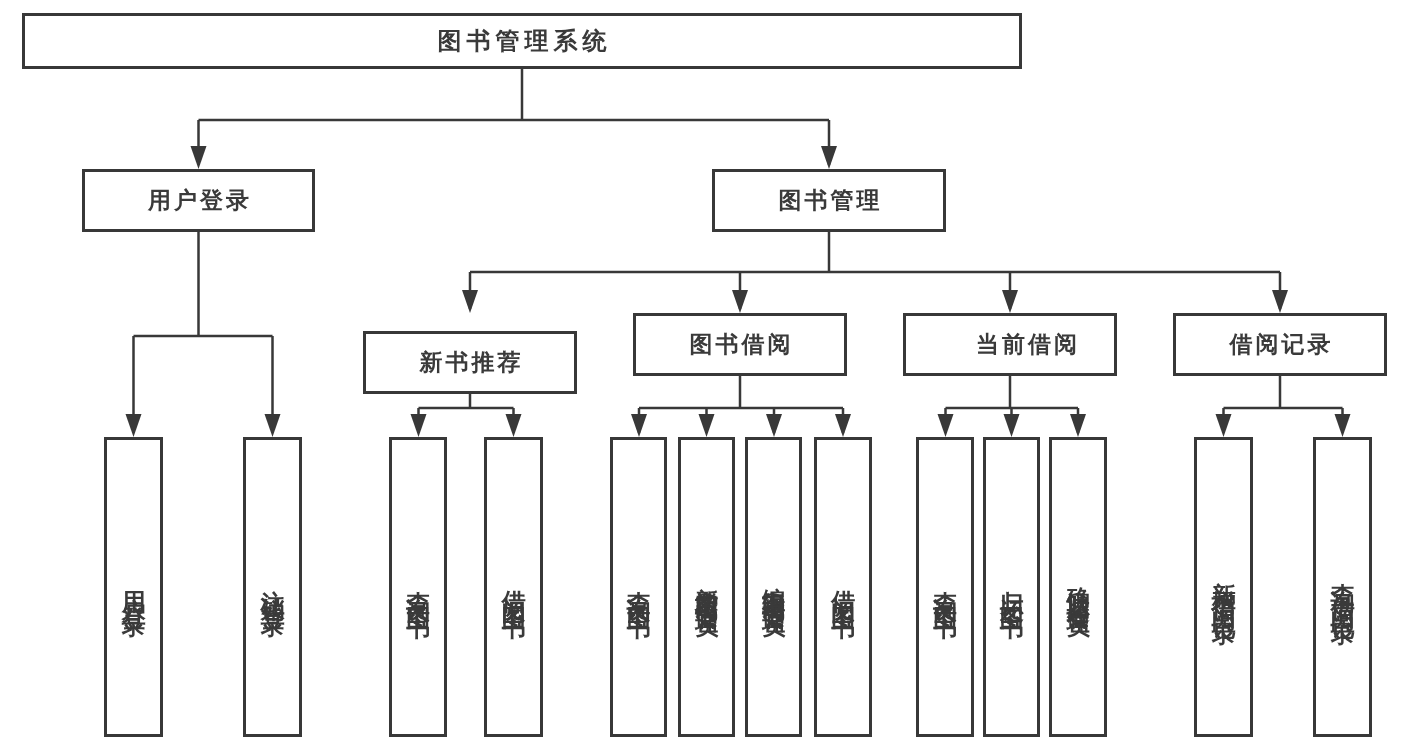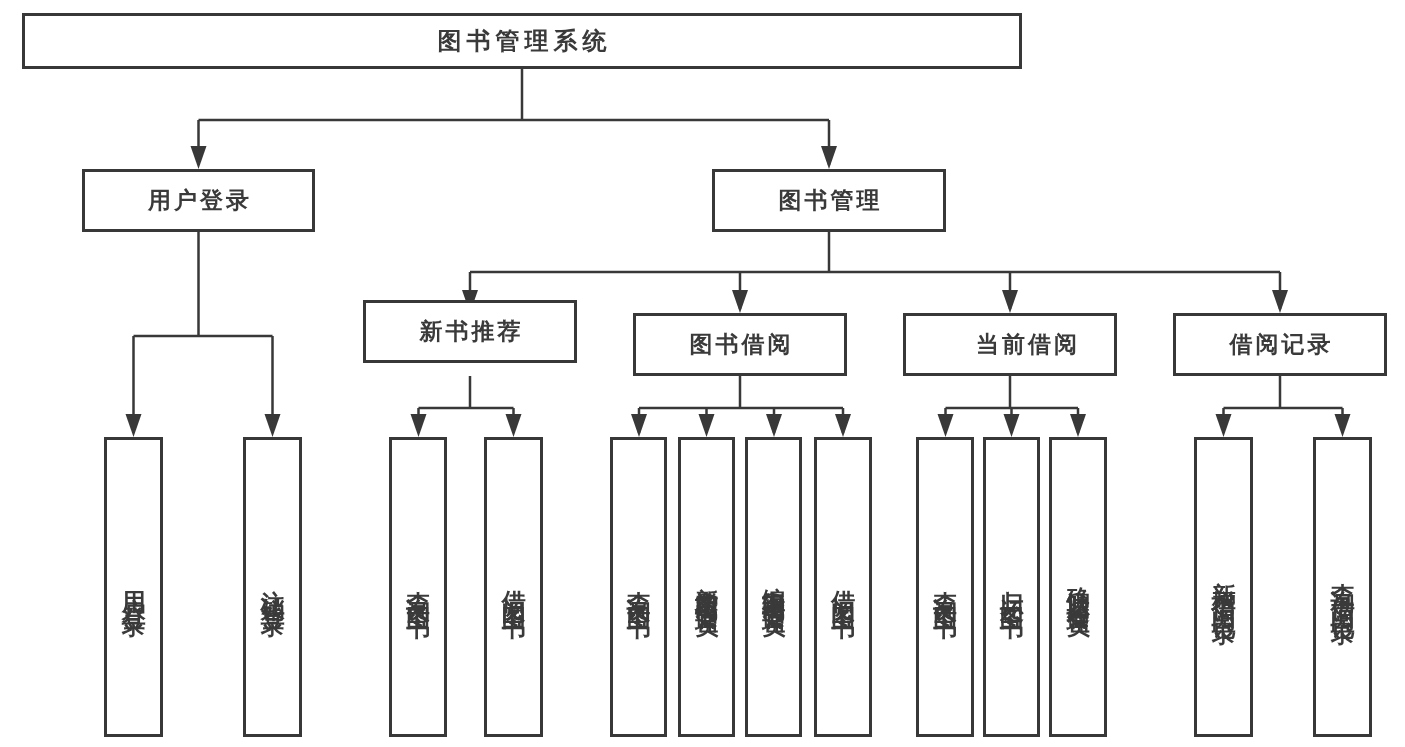--- a/index.html
+++ b/index.html
@@ -127,7 +127,7 @@
     <span>图书管理</span>
   </div>
 
-  <div class="node hnode" style="left:363px; top:300px; width:214px; height:63px;text-align:right;">
+  <div class="node hnode" style="left:363px; top:331px; width:214px; height:63px;text-align:right;">
     <span>新书推荐</span>
   </div>
   <div class="node hnode" style="left:633px; top:313px; width:214px; height:63px;">

